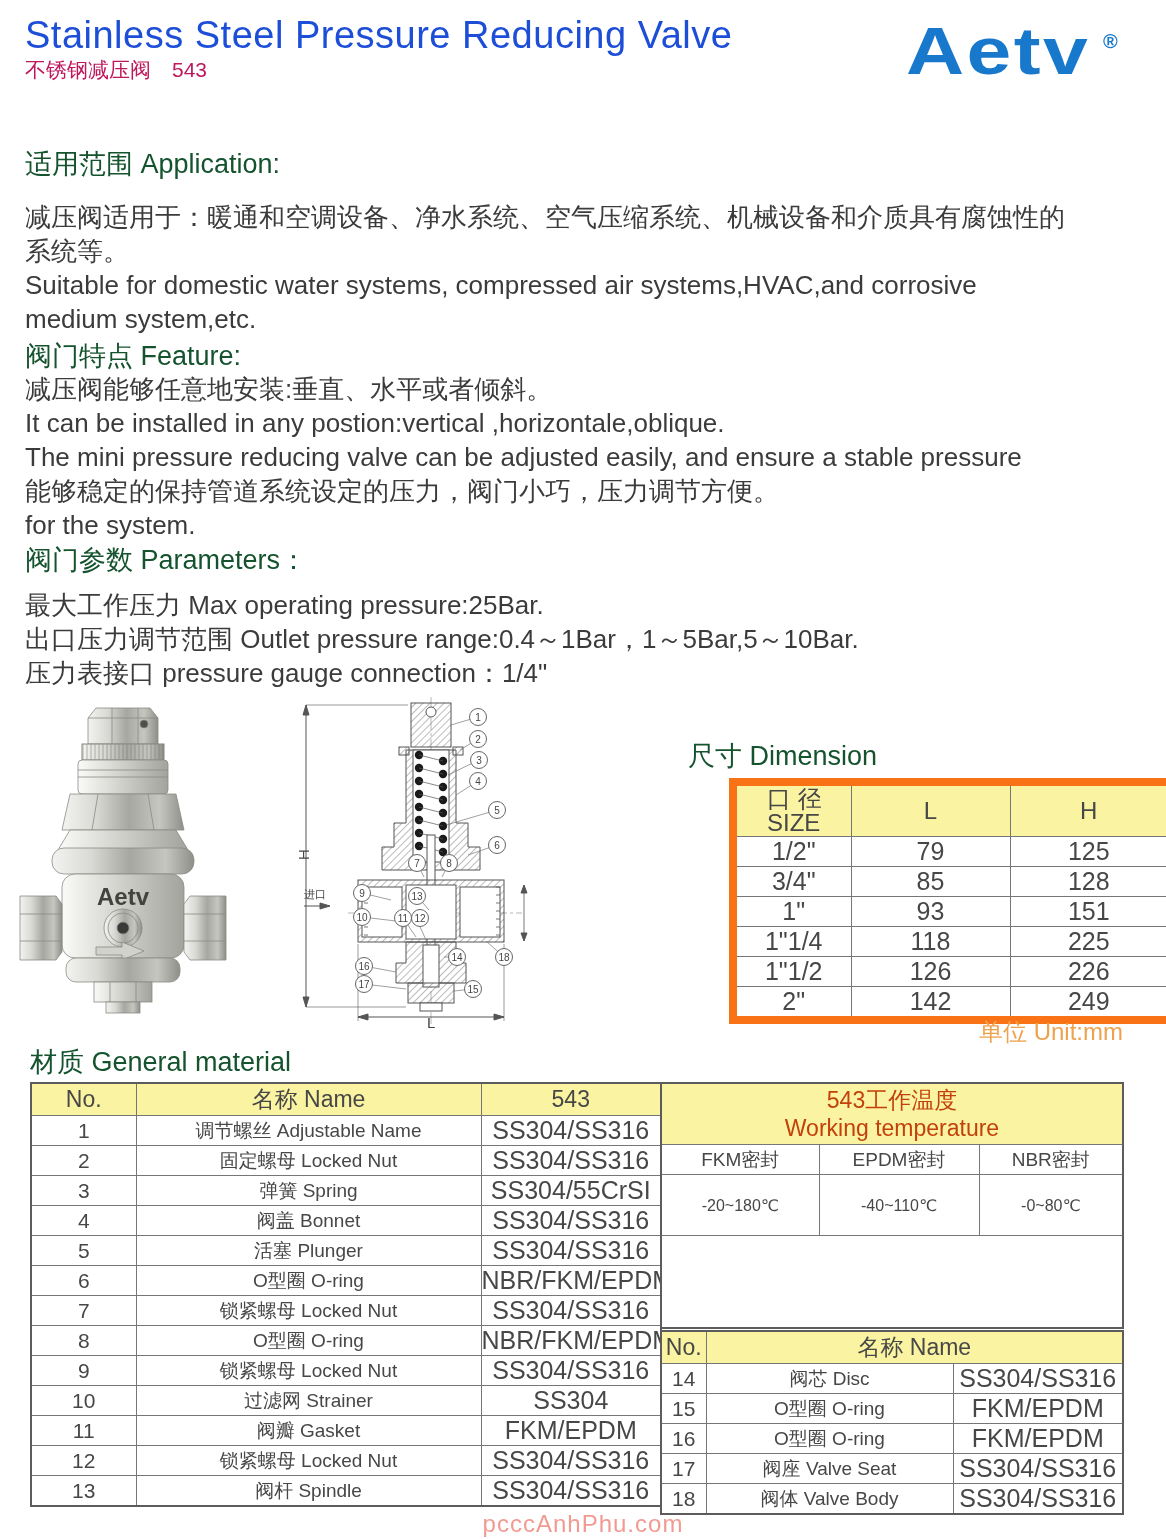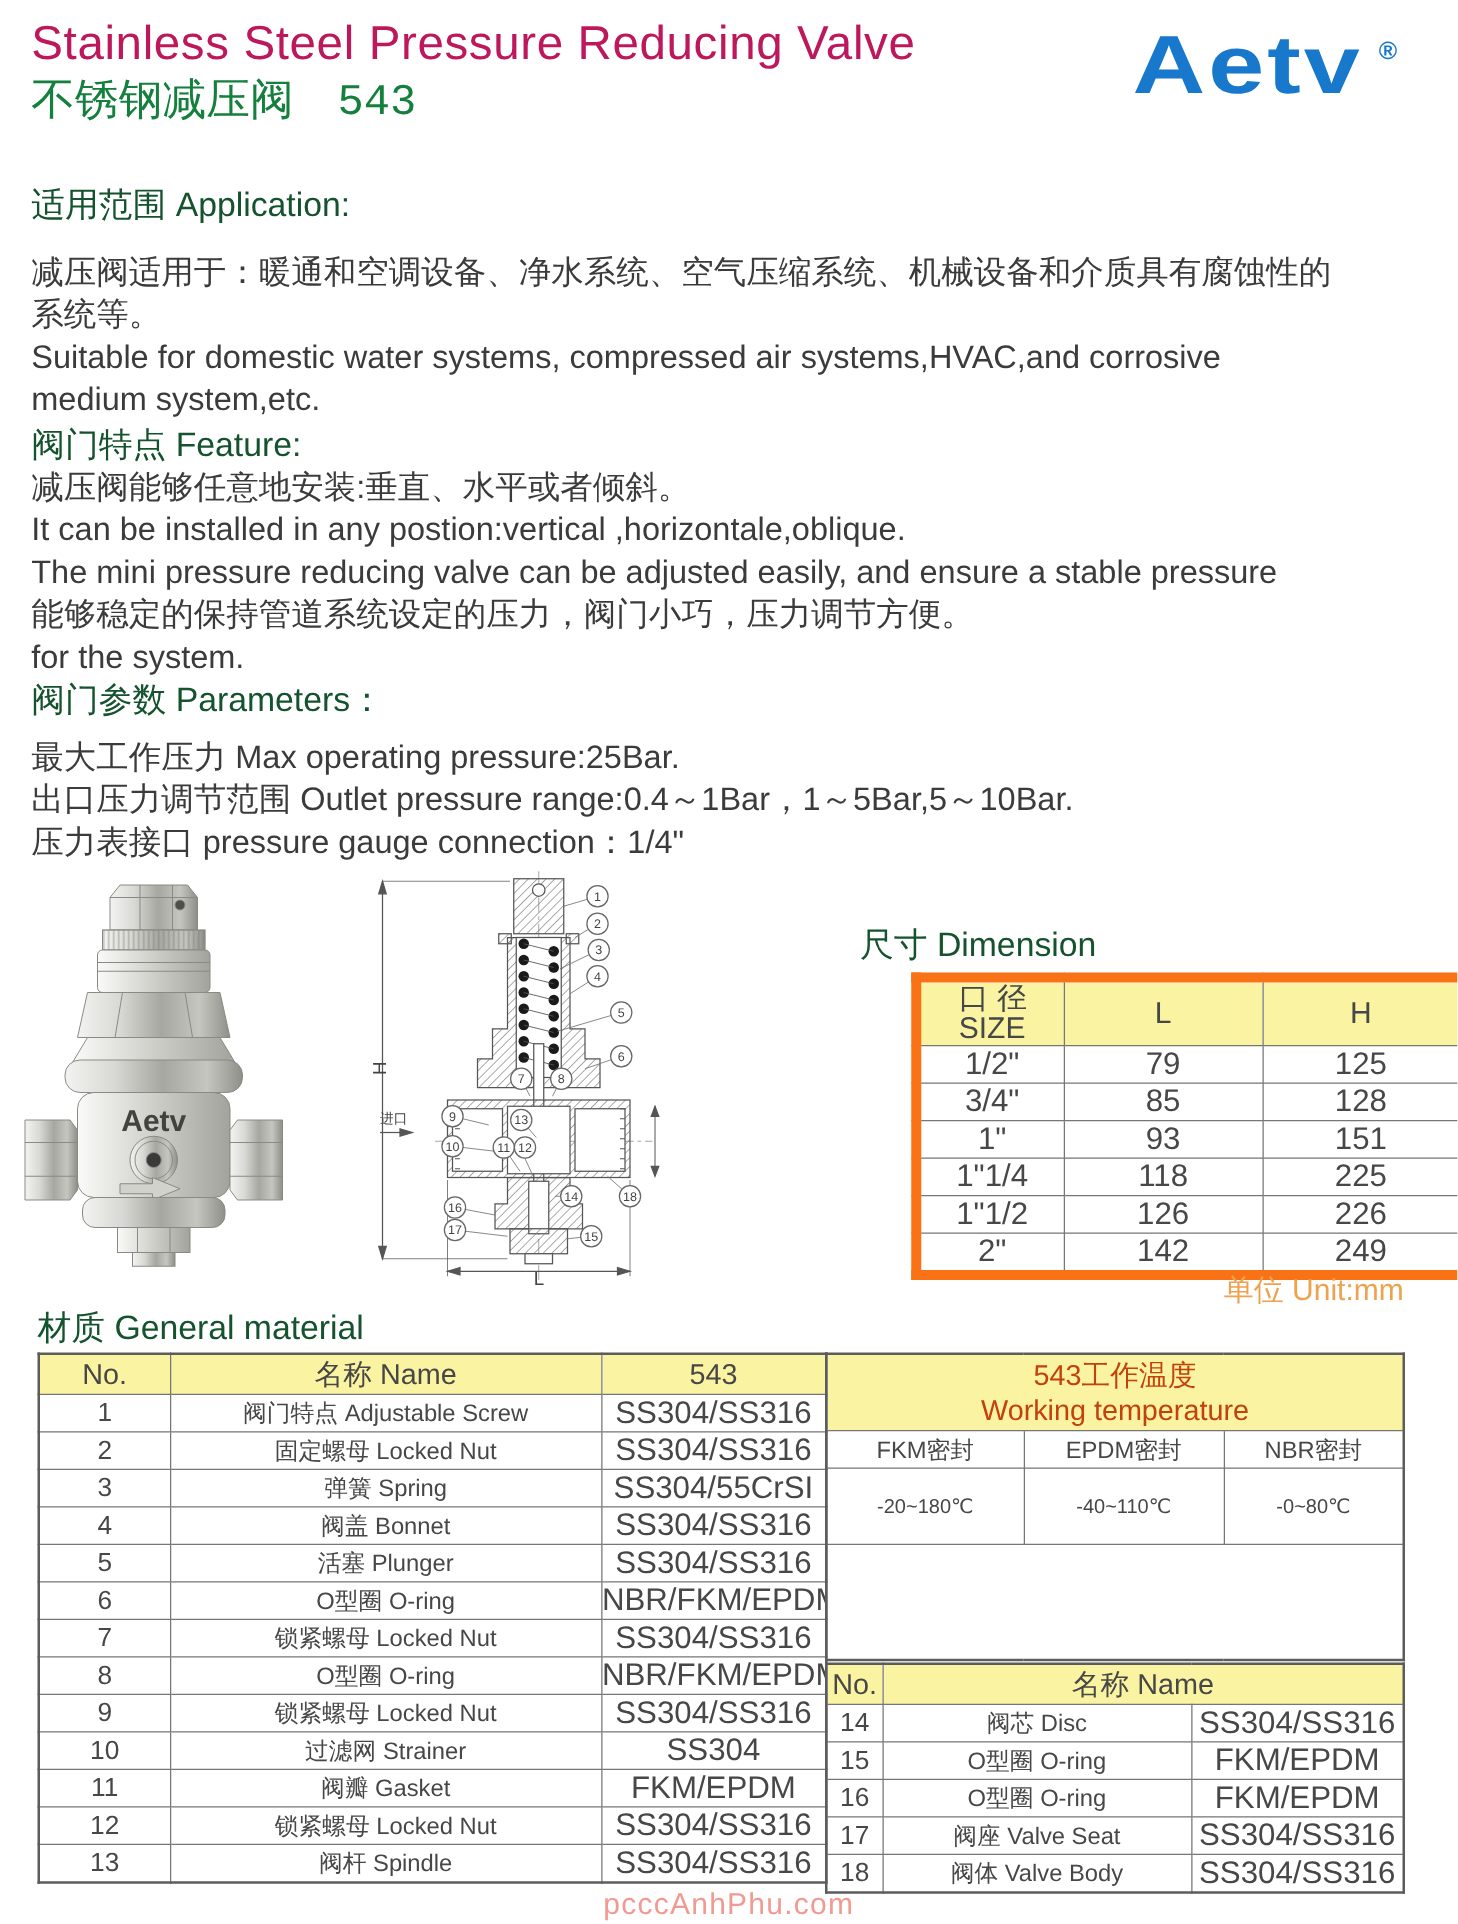--- a/index.html
+++ b/index.html
@@ -6,7 +6,7 @@
   .page{position:relative;width:1166px;height:1539px;background:#ffffff;overflow:hidden;
         font-family:"Liberation Sans","DejaVu Sans",sans-serif;color:#3b3b3b;}
   .abs{position:absolute;}
-  .page-title{font-size:38px;letter-spacing:.5px;color:#be185d;white-space:nowrap;}
+  .page-title{font-size:38px;letter-spacing:.5px;color:#1d4ed8;white-space:nowrap;}
   .page-subtitle{font-size:35px;color:#15803d;white-space:nowrap;font-family:Liberation Mono, monospace;}
   .logo-text{display:inline-block;font-size:66px;font-weight:bold;color:#1778CC;
              letter-spacing:2px;transform:scale(1.22,1);transform-origin:left top;line-height:1;}

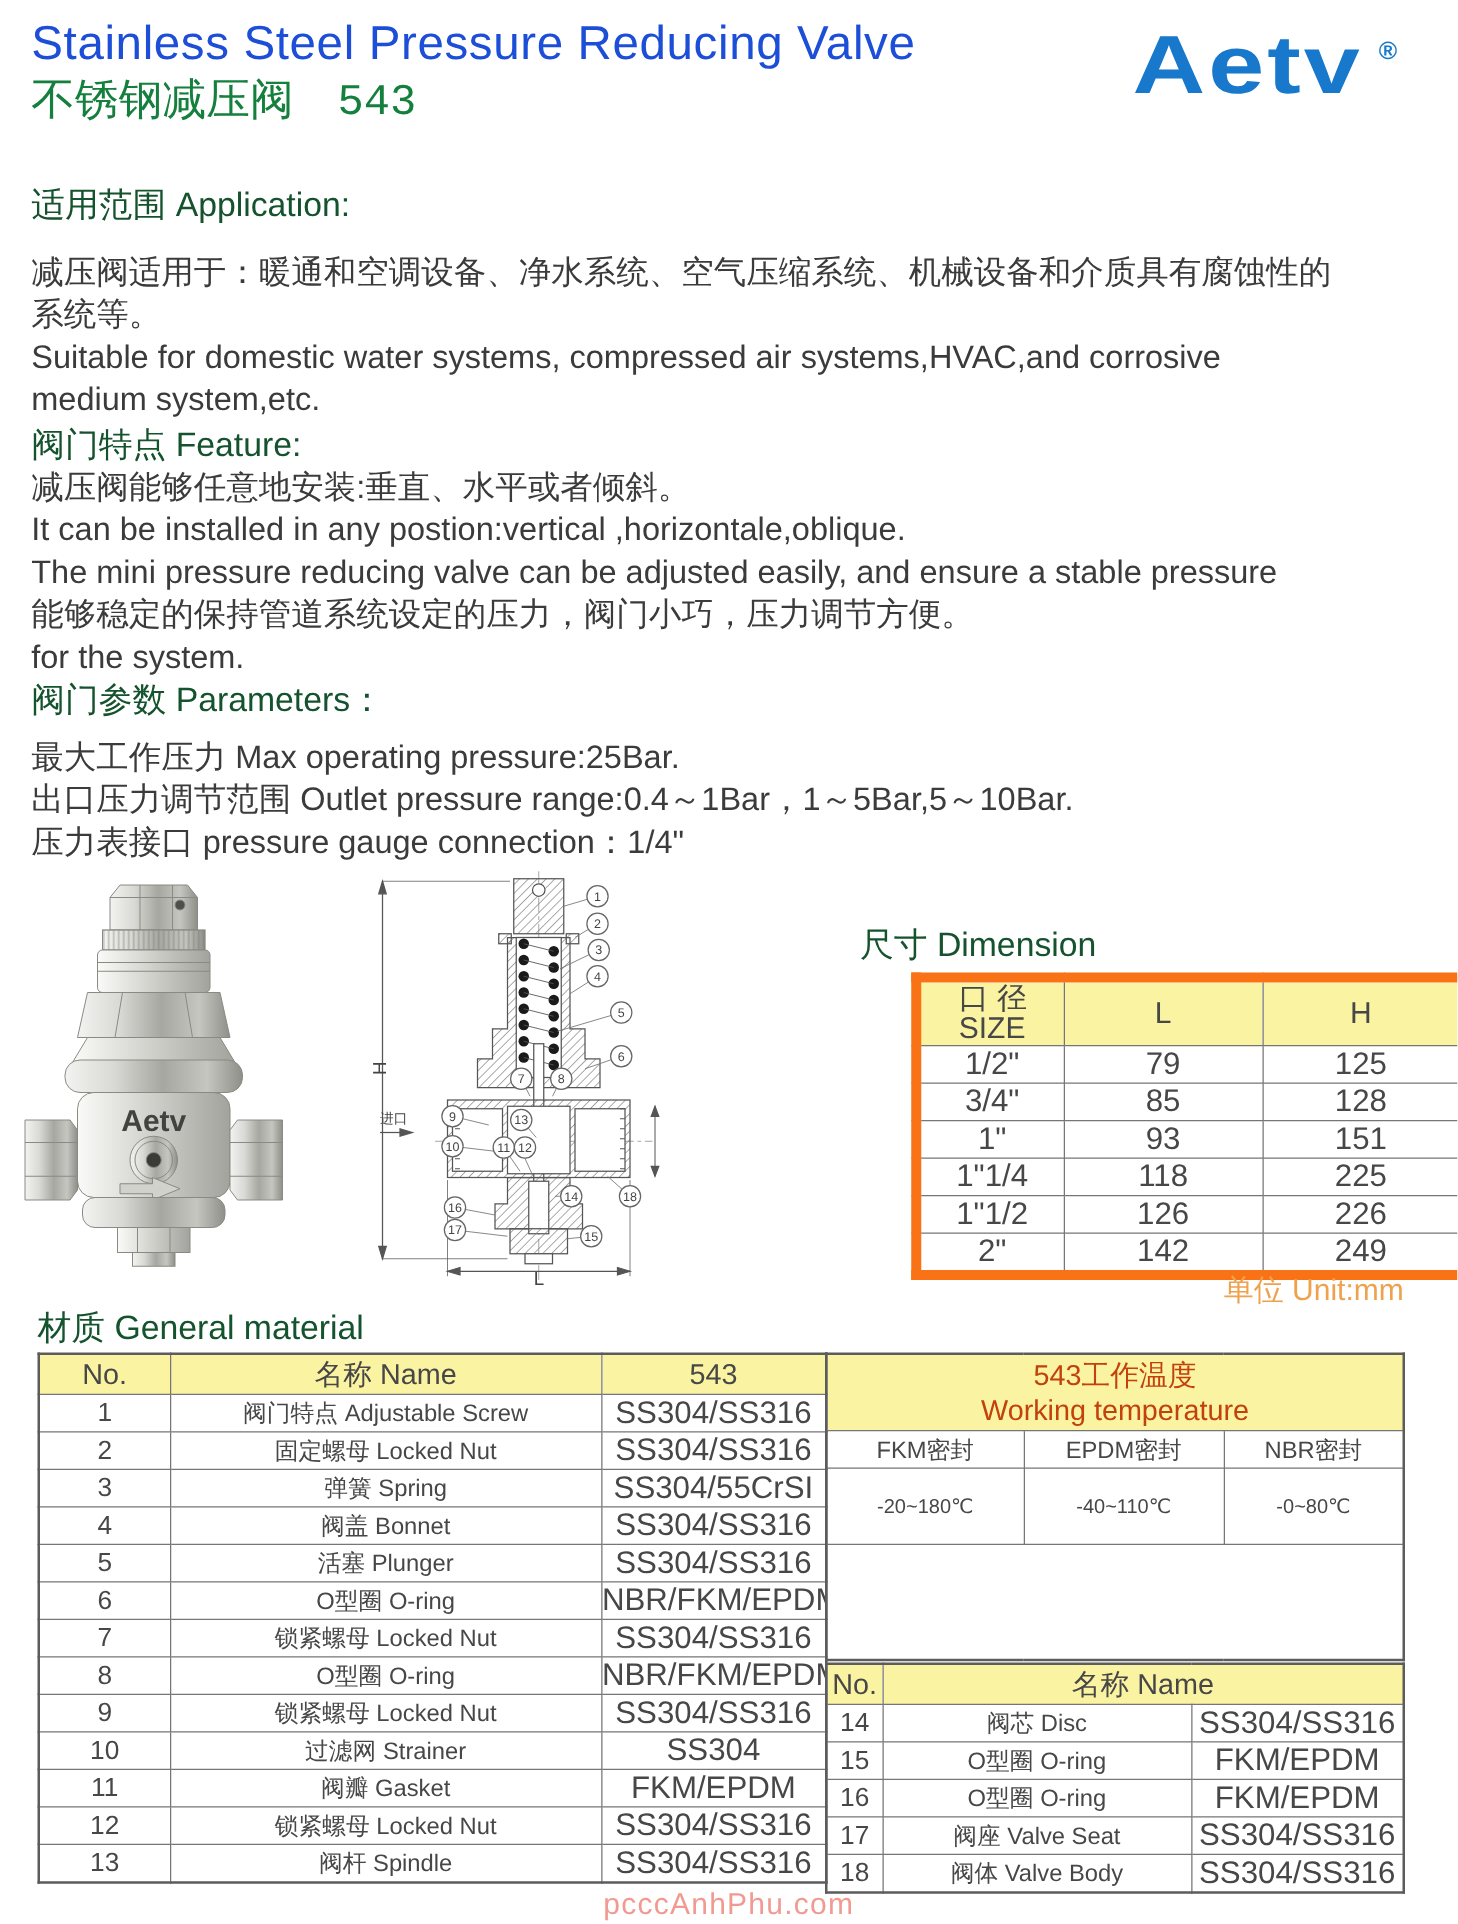--- a/index.html
+++ b/index.html
@@ -7,7 +7,7 @@
         font-family:"Liberation Sans","DejaVu Sans",sans-serif;color:#3b3b3b;}
   .abs{position:absolute;}
   .page-title{font-size:38px;letter-spacing:.5px;color:#1d4ed8;white-space:nowrap;}
-  .page-subtitle{font-size:35px;color:#15803d;white-space:nowrap;font-family:Liberation Mono, monospace;}
+  .page-subtitle{font-size:21px;color:#be185d;white-space:nowrap;}
   .logo-text{display:inline-block;font-size:66px;font-weight:bold;color:#1778CC;
              letter-spacing:2px;transform:scale(1.22,1);transform-origin:left top;line-height:1;}
   .logo-reg{font-size:20px;font-weight:bold;color:#1778CC;}

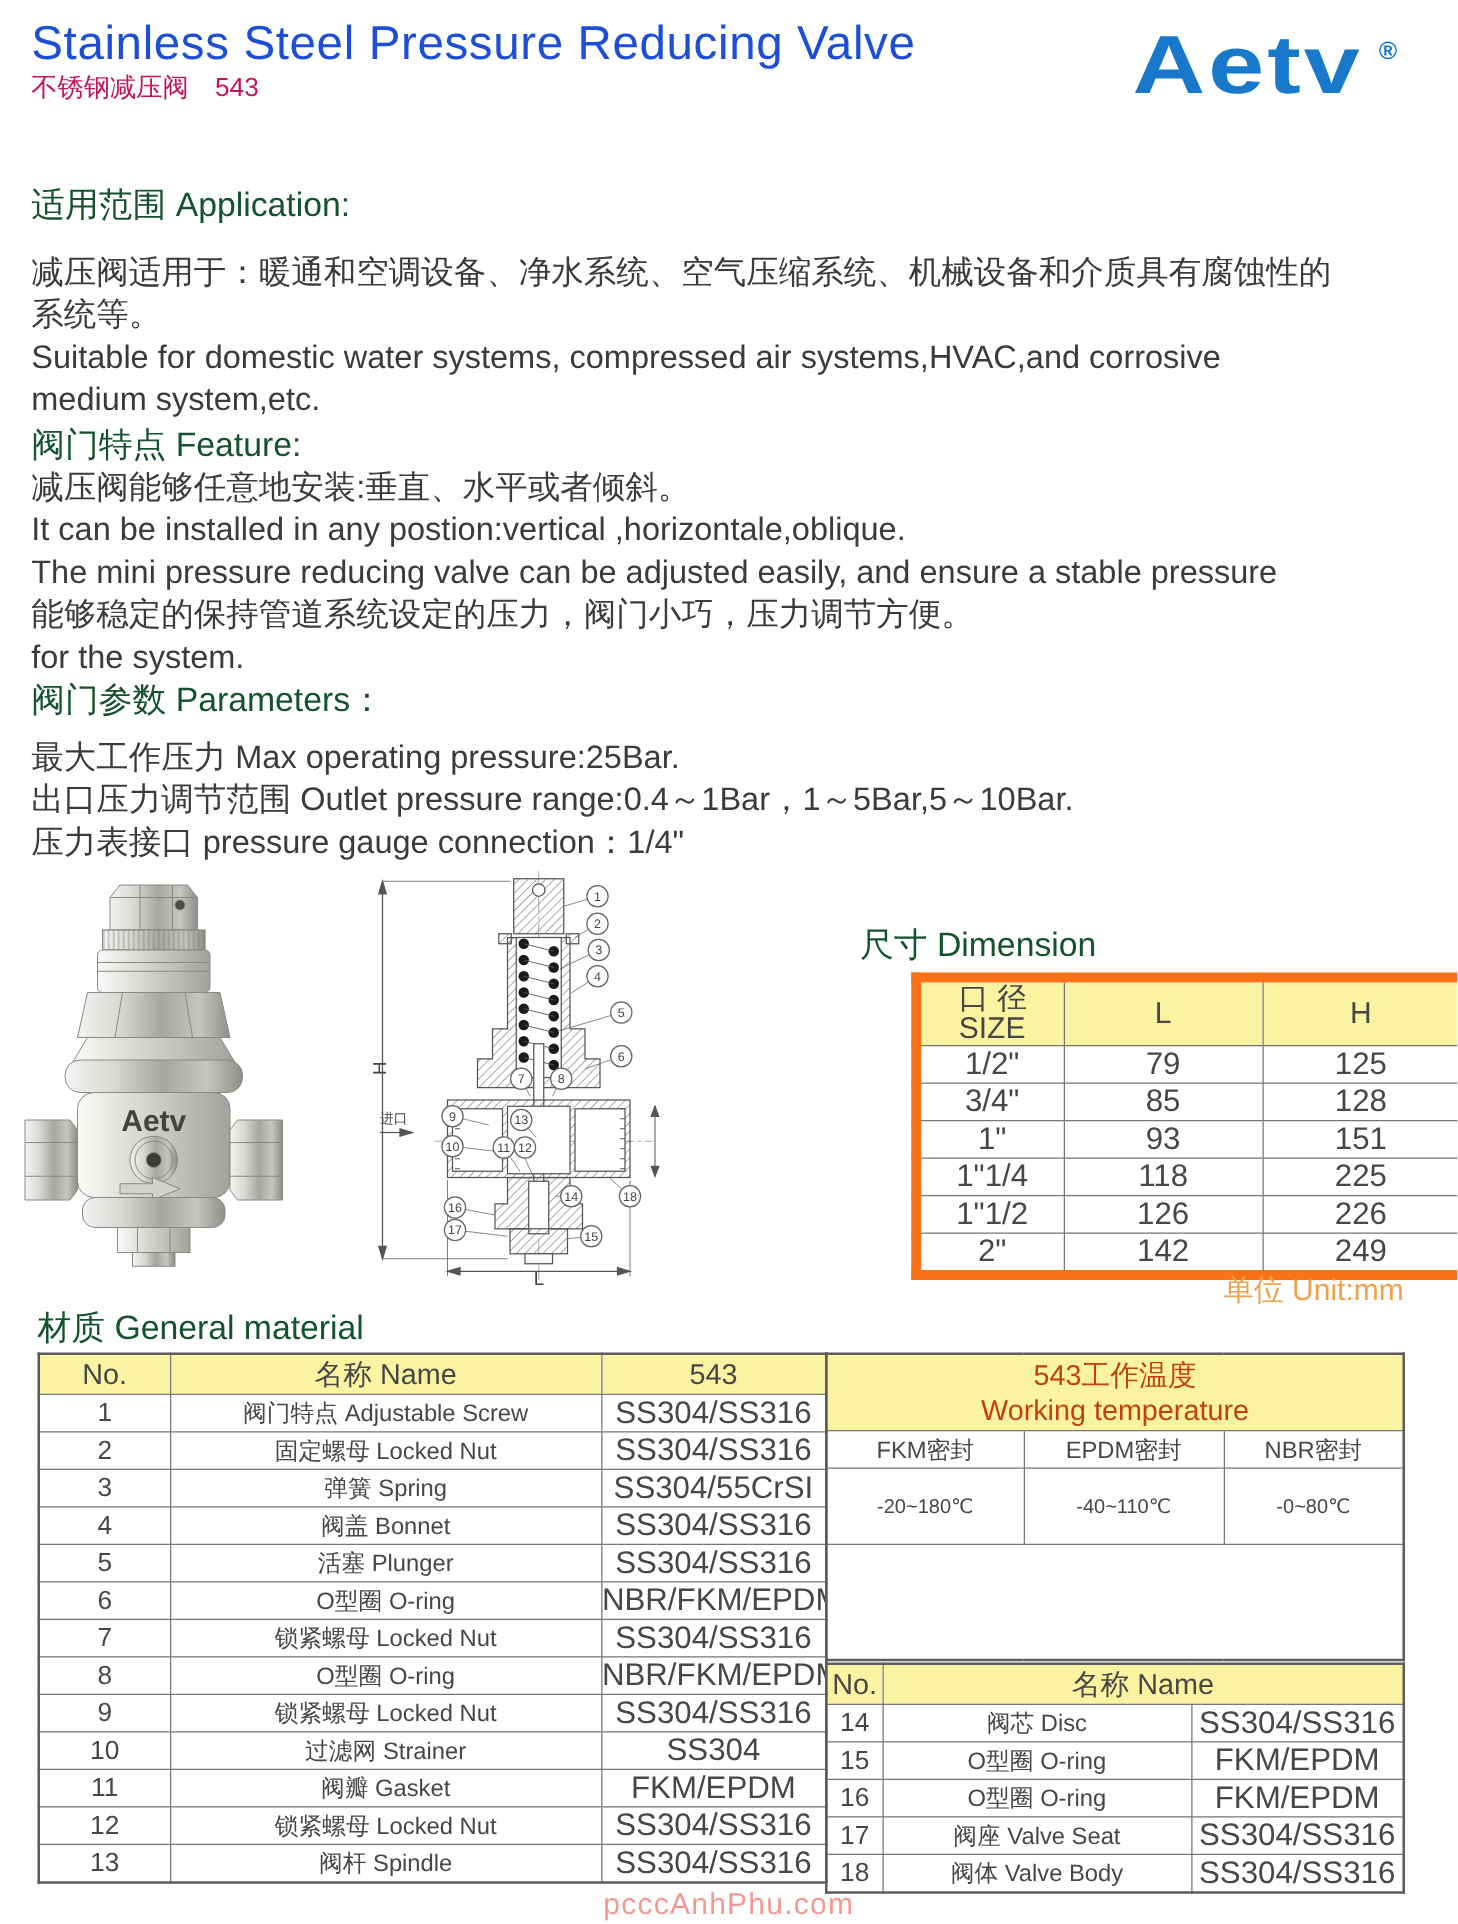--- a/index.html
+++ b/index.html
@@ -365,7 +365,7 @@
     </tr>
     <tr>
           <td class="no-cell">1</td>
-          <td class="name-cell">阀门特点 Adjustable Screw</td>
+          <td class="name-cell">调节螺丝 Adjustable Name</td>
           <td class="mat-cell">SS304/SS316</td>
         </tr>
     <tr>

